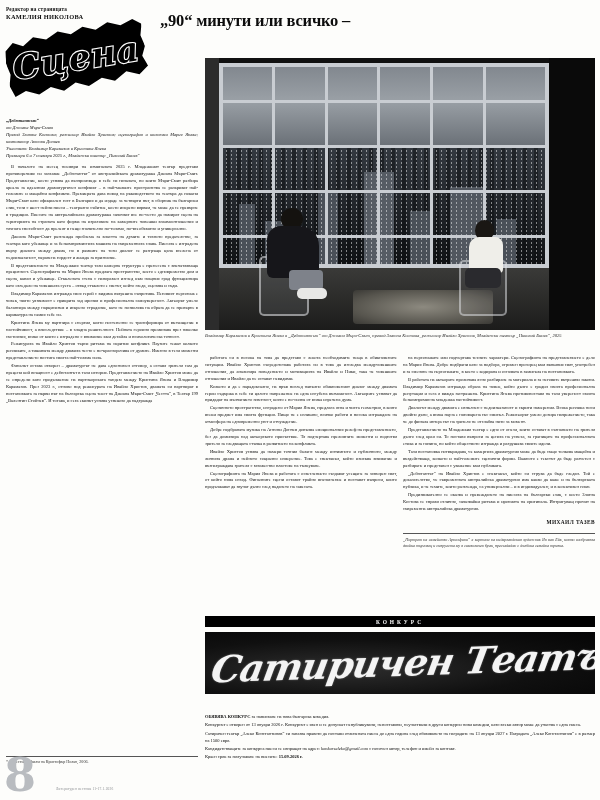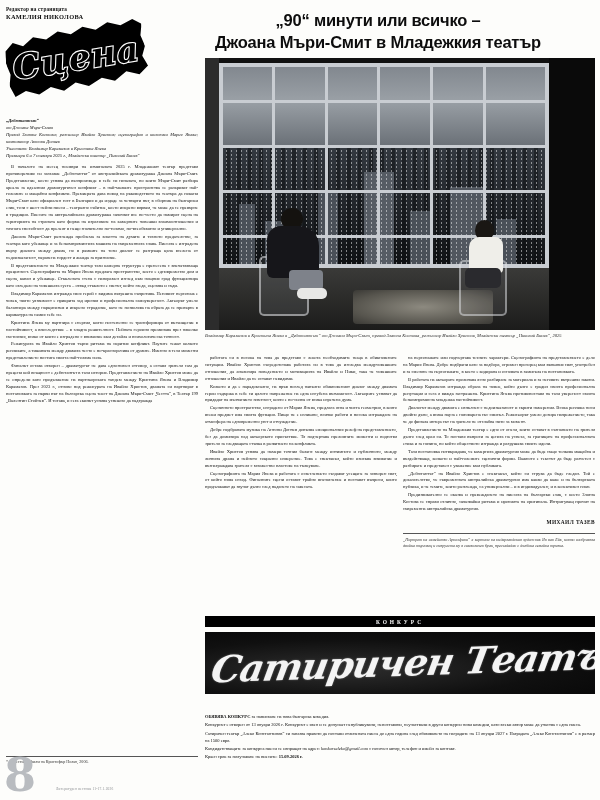--- a/index.html
+++ b/index.html
@@ -40,10 +40,9 @@
 
   .headline{
     position:absolute;left:160px;top:10px;width:436px;
-    font-family:Liberation Sans, sans-serif;
+    font-family:Liberation Serif, serif;
     font-weight:bold;font-size:16.5px;line-height:1.32;
     letter-spacing:-.2px;
-    text-align:center;
   }
 
   

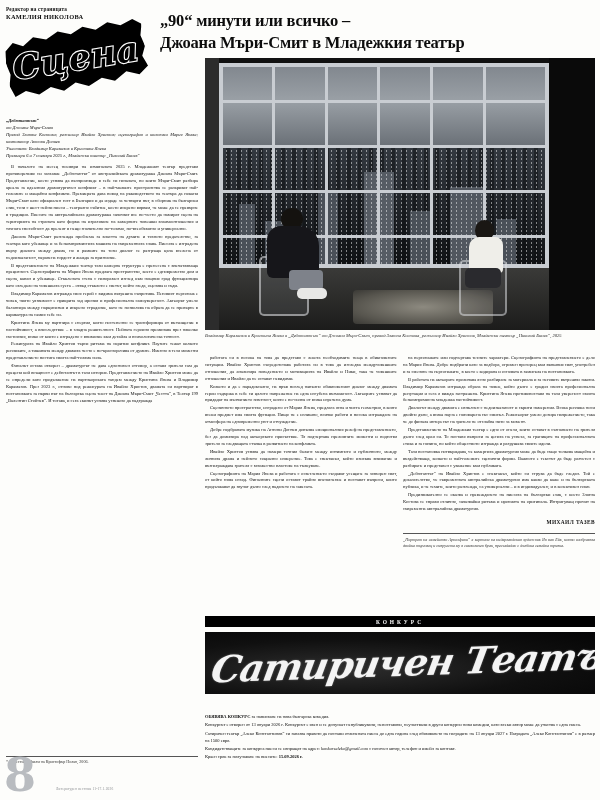--- a/index.html
+++ b/index.html
@@ -180,7 +180,6 @@
 
     <div class="headline">
       <div>„90“ минути или всичко –</div>
-      <div>Джоана Мъри-Смит в Младежкия театър</div>
     </div>
   </div>
 

